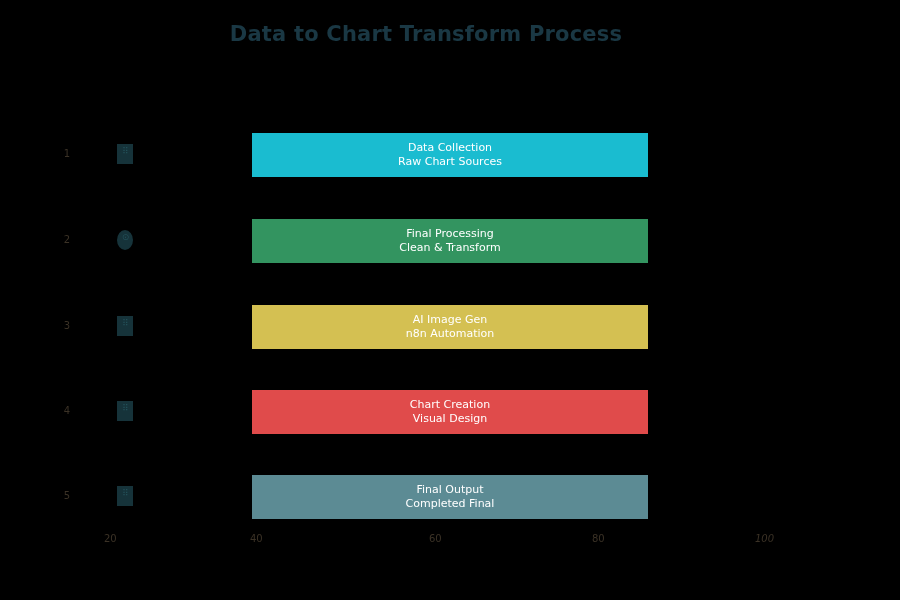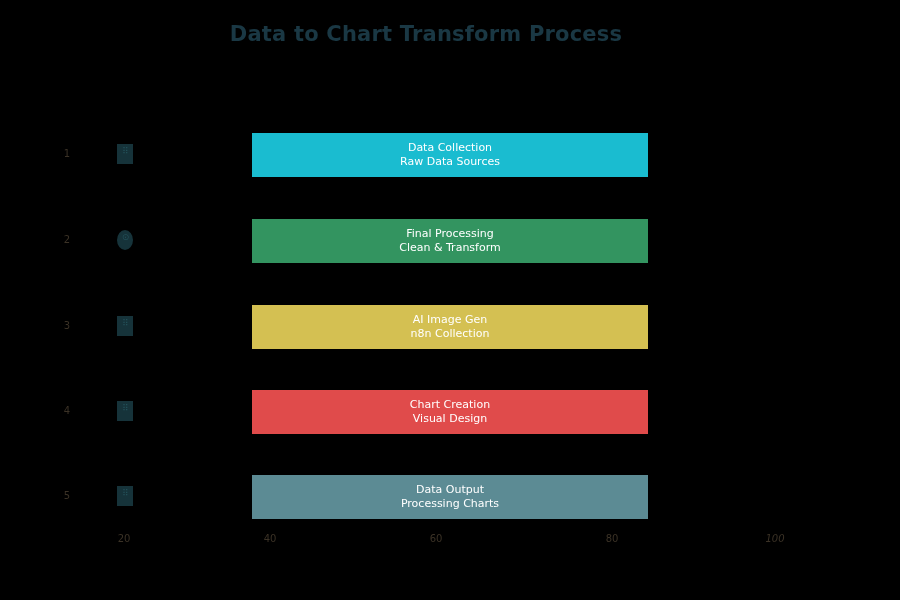--- a/index.html
+++ b/index.html
@@ -132,7 +132,7 @@
       <div class="bar-rect" style="background: rgb(26, 188, 208);"></div>
       <div class="bar-label-wrap">
         <span class="bar-label-line1">Data Collection</span>
-        <span class="bar-label-line2">Raw Data Sources</span>
+        <span class="bar-label-line2">Raw Chart Sources</span>
       </div>
     </div>
     <div class="y-emoji" style="top:144px;">

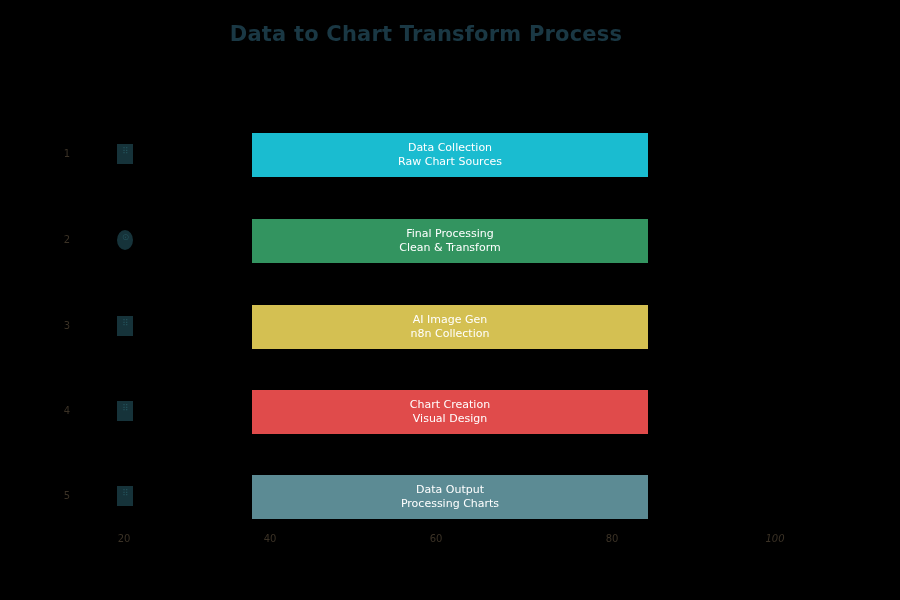--- a/index.html
+++ b/index.html
@@ -156,7 +156,7 @@
       <div class="bar-rect" style="background:#d4c052;"></div>
       <div class="bar-label-wrap">
         <span class="bar-label-line1">AI Image Gen</span>
-        <span class="bar-label-line2">n8n Collection</span>
+        <span class="bar-label-line2">n8n Automation</span>
       </div>
     </div>
     <div class="y-emoji" style="top:316px;">

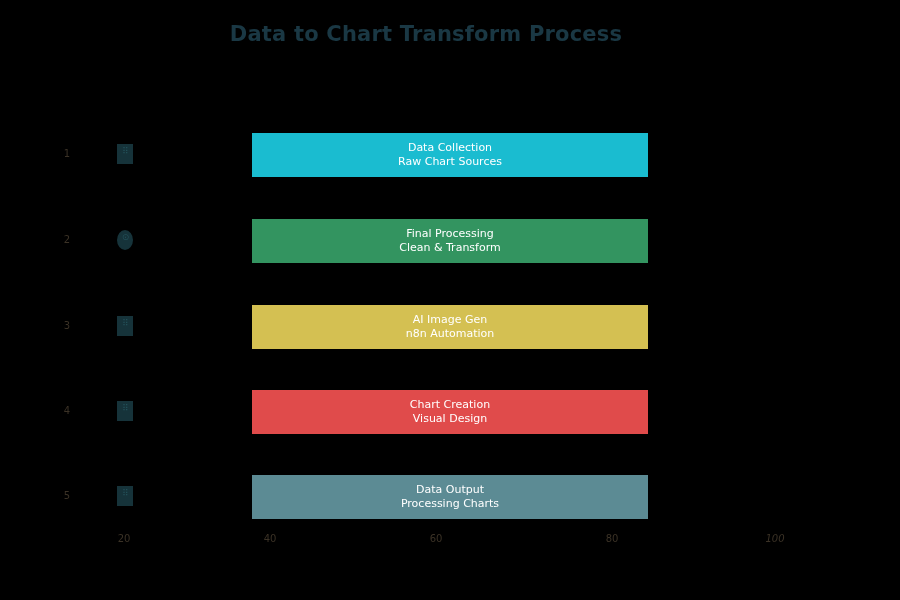--- a/index.html
+++ b/index.html
@@ -179,7 +179,7 @@
     <div class="bar-row" style="top:475px;">
       <div class="bar-rect" style="background:#5c8b94;"></div>
       <div class="bar-label-wrap">
-        <span class="bar-label-line1">Data Output</span>
+        <span class="bar-label-line1">Final Output</span>
         <span class="bar-label-line2">Processing Charts</span>
       </div>
     </div>

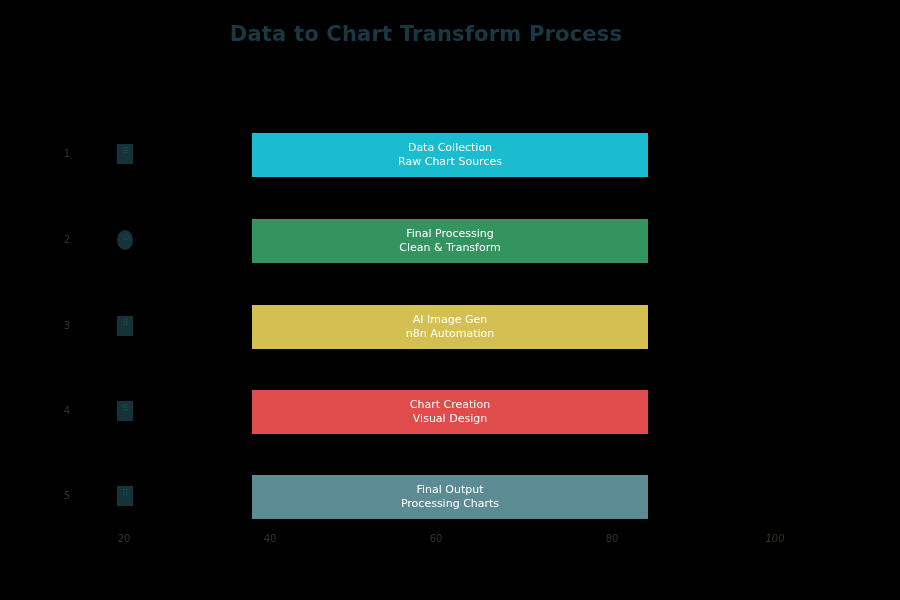--- a/index.html
+++ b/index.html
@@ -180,7 +180,7 @@
       <div class="bar-rect" style="background:#5c8b94;"></div>
       <div class="bar-label-wrap">
         <span class="bar-label-line1">Final Output</span>
-        <span class="bar-label-line2">Processing Charts</span>
+        <span class="bar-label-line2">Completed Final</span>
       </div>
     </div>
     <div class="y-emoji" style="top:486px;">

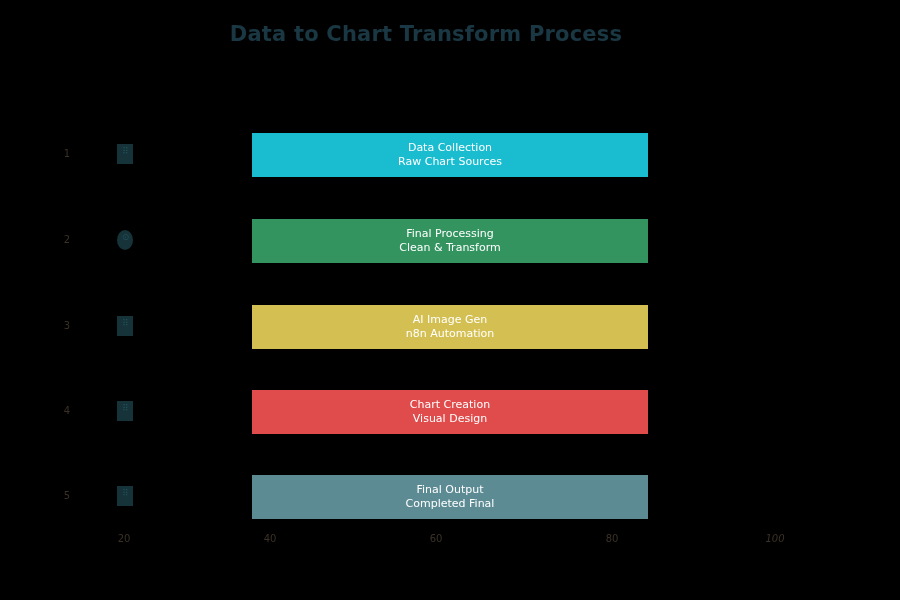--- a/index.html
+++ b/index.html
@@ -113,7 +113,6 @@
     top: 533px;
     width: 40px;
     margin-left: -20px;
-    text-align: center;
     font-size: 10px;
     color: #3b3226;
     white-space: pre;

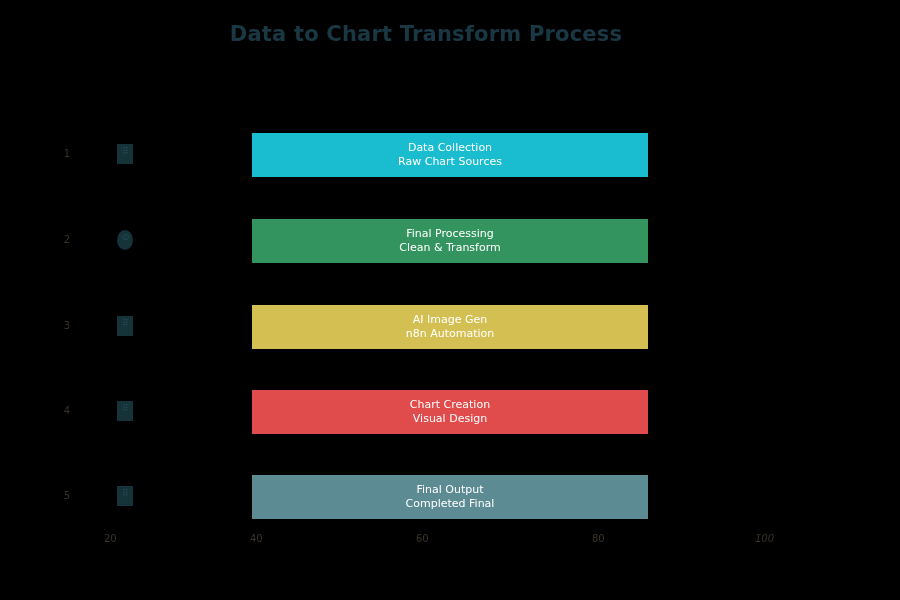--- a/index.html
+++ b/index.html
@@ -189,7 +189,7 @@
 
     <div class="x-tick-label" style="left:124px;">20</div>
     <div class="x-tick-label" style="left:270px;">40</div>
-    <div class="x-tick-label" style="left:436px;">60</div>
+    <div class="x-tick-label" style="left:449px;">60</div>
     <div class="x-tick-label" style="left:612px;">80</div>
     <div class="x-tick-label" style="left:775px;font-style:italic;">100</div>
 

